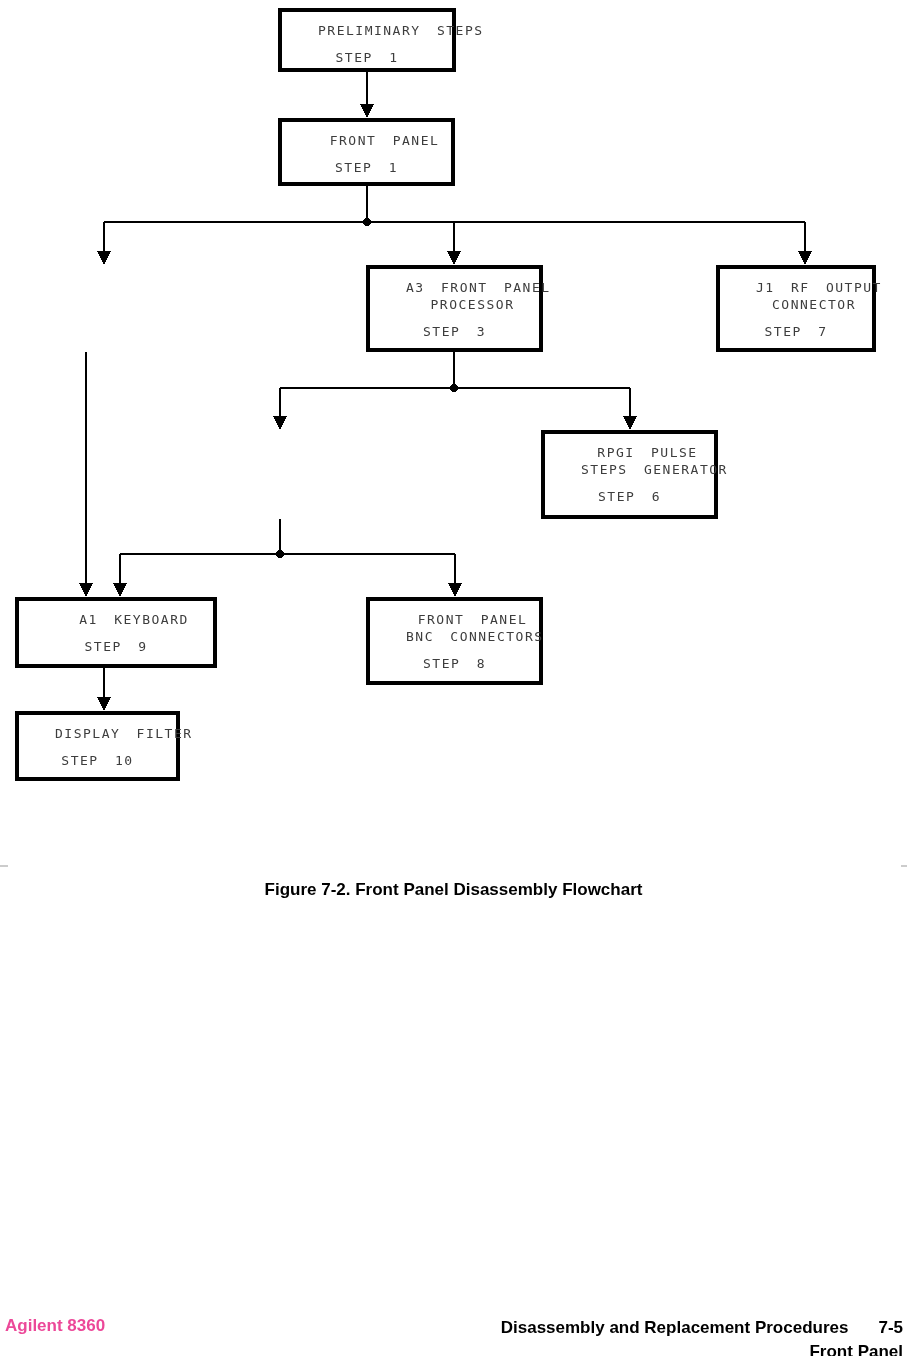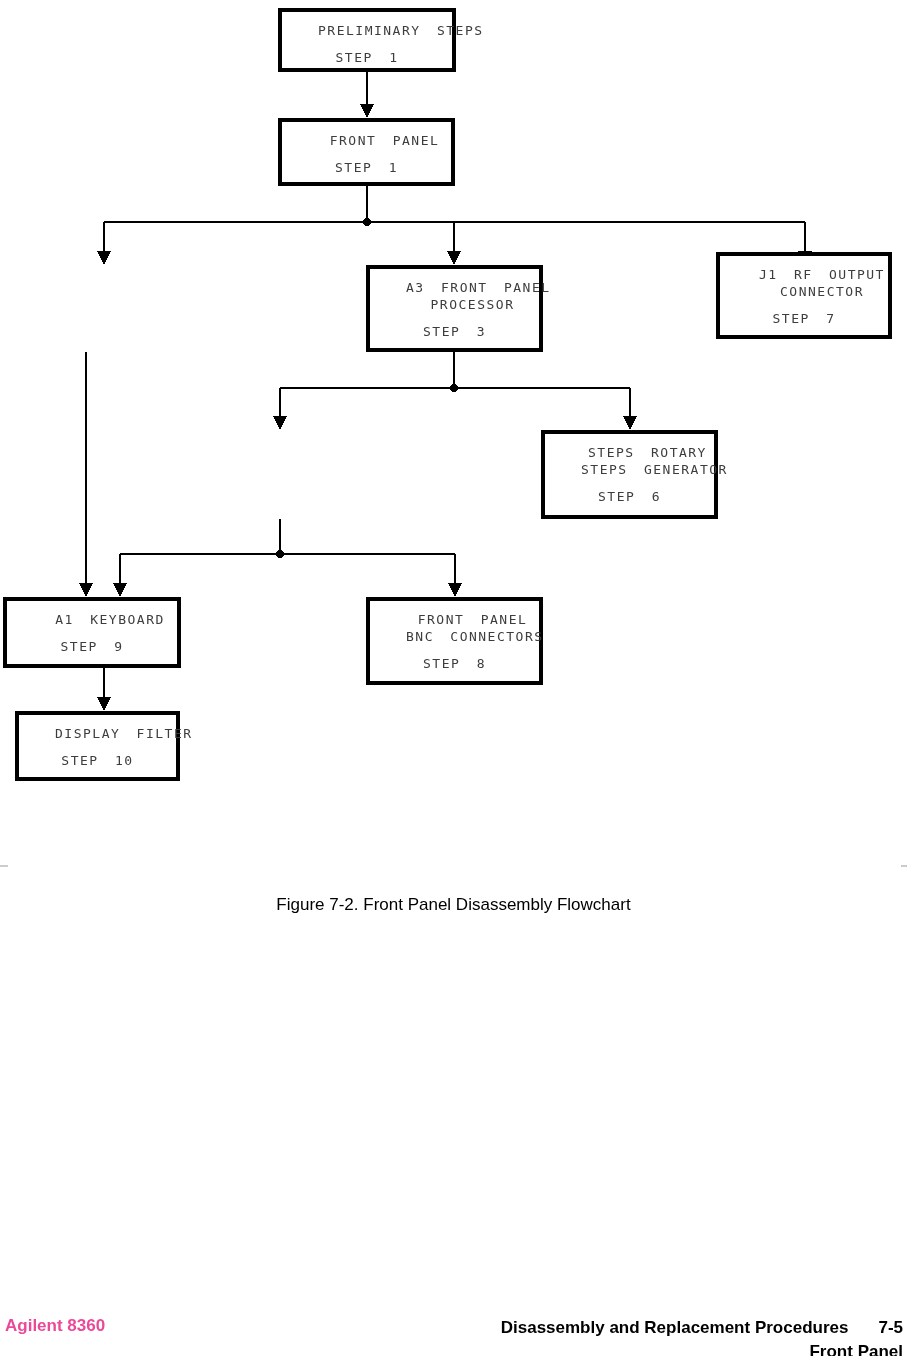--- a/index.html
+++ b/index.html
@@ -123,7 +123,7 @@
     <div class="ns">STEP 3</div>
   </div>
 
-  <div class="node" style="left:716px;top:252px;width:176px;height:87px">
+  <div class="node" style="left:716px;top:265px;width:160px;height:87px">
     <div class="nl">J1 RF OUTPUT</div>
     <div class="nl">CONNECTOR</div>
     <div class="ns">STEP 7</div>

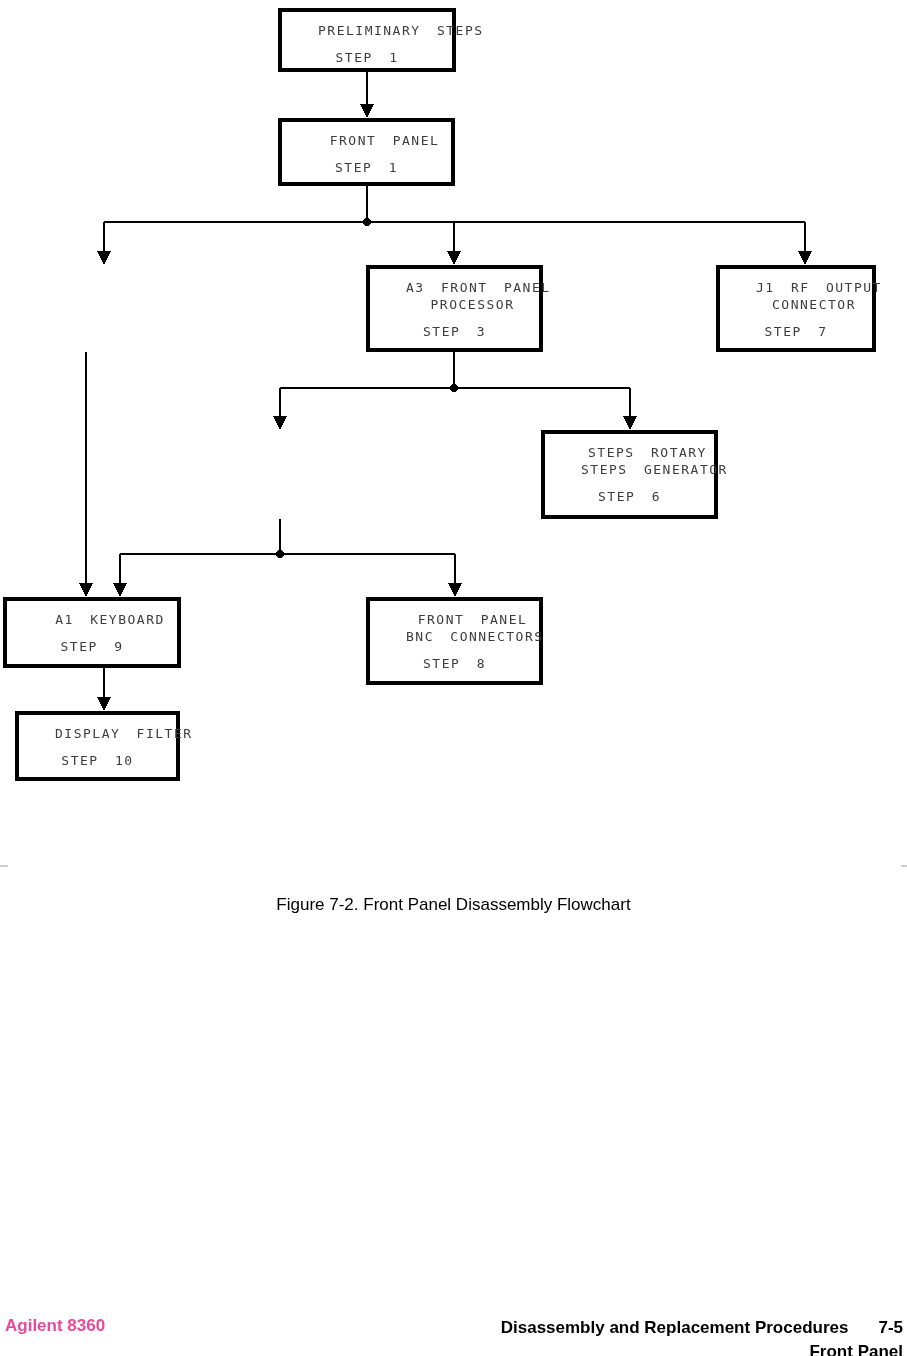--- a/index.html
+++ b/index.html
@@ -131,7 +131,7 @@
 
 
   <div class="node" style="left:541px;top:430px;width:177px;height:89px">
-    <div class="nl">STEPS ROTARY</div>
+    <div class="nl">RPGI PULSE</div>
     <div class="nl">STEPS GENERATOR</div>
     <div class="ns">STEP 6</div>
   </div>

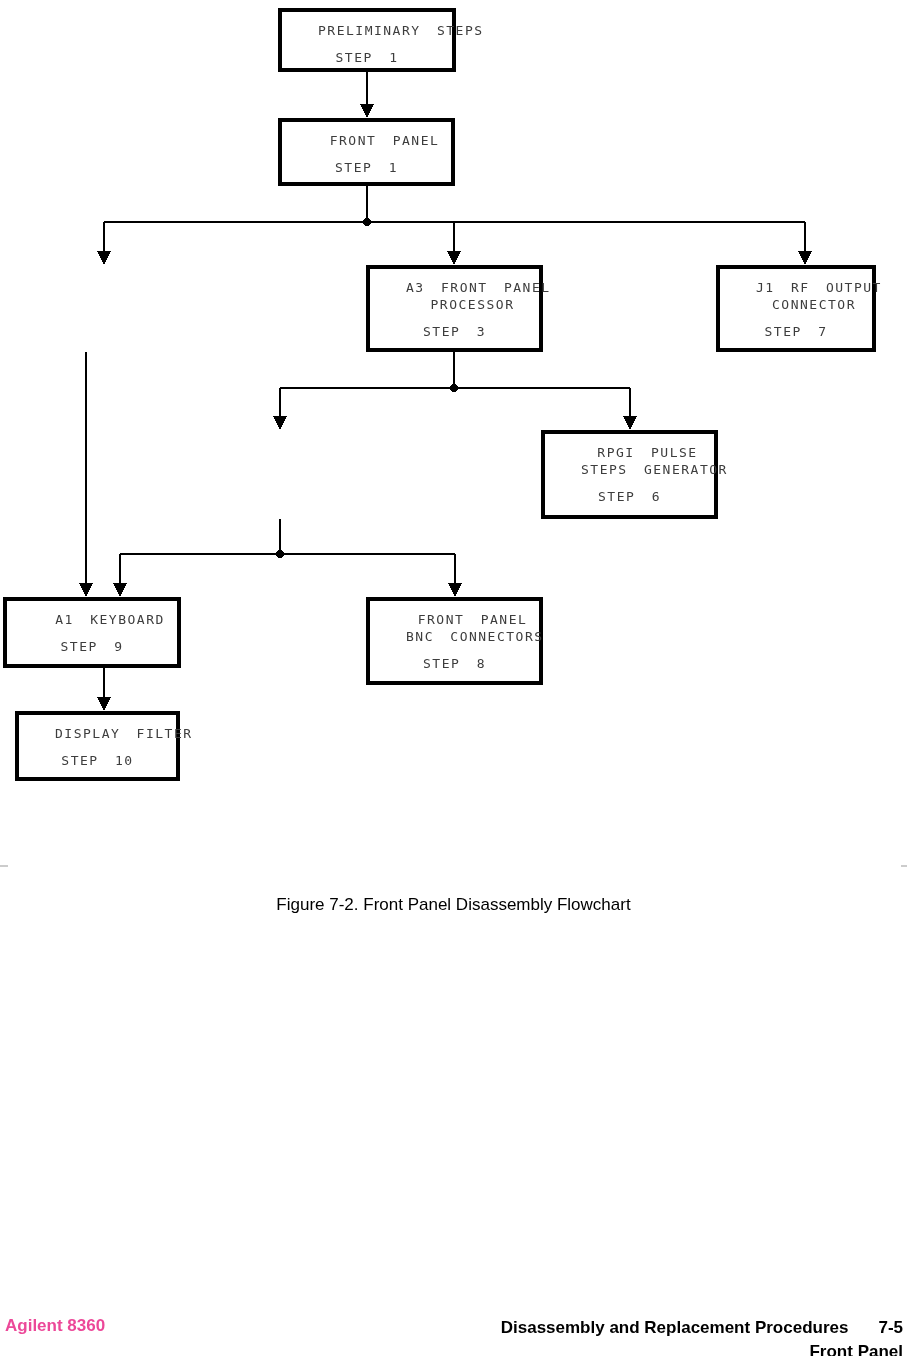--- a/index.html
+++ b/index.html
@@ -136,7 +136,7 @@
     <div class="ns">STEP 6</div>
   </div>
 
-  <div class="node" style="left:3px;top:597px;width:178px;height:71px">
+  <div class="node" style="left:15px;top:597px;width:202px;height:71px">
     <div class="nl">A1 KEYBOARD</div>
     <div class="ns">STEP 9</div>
   </div>

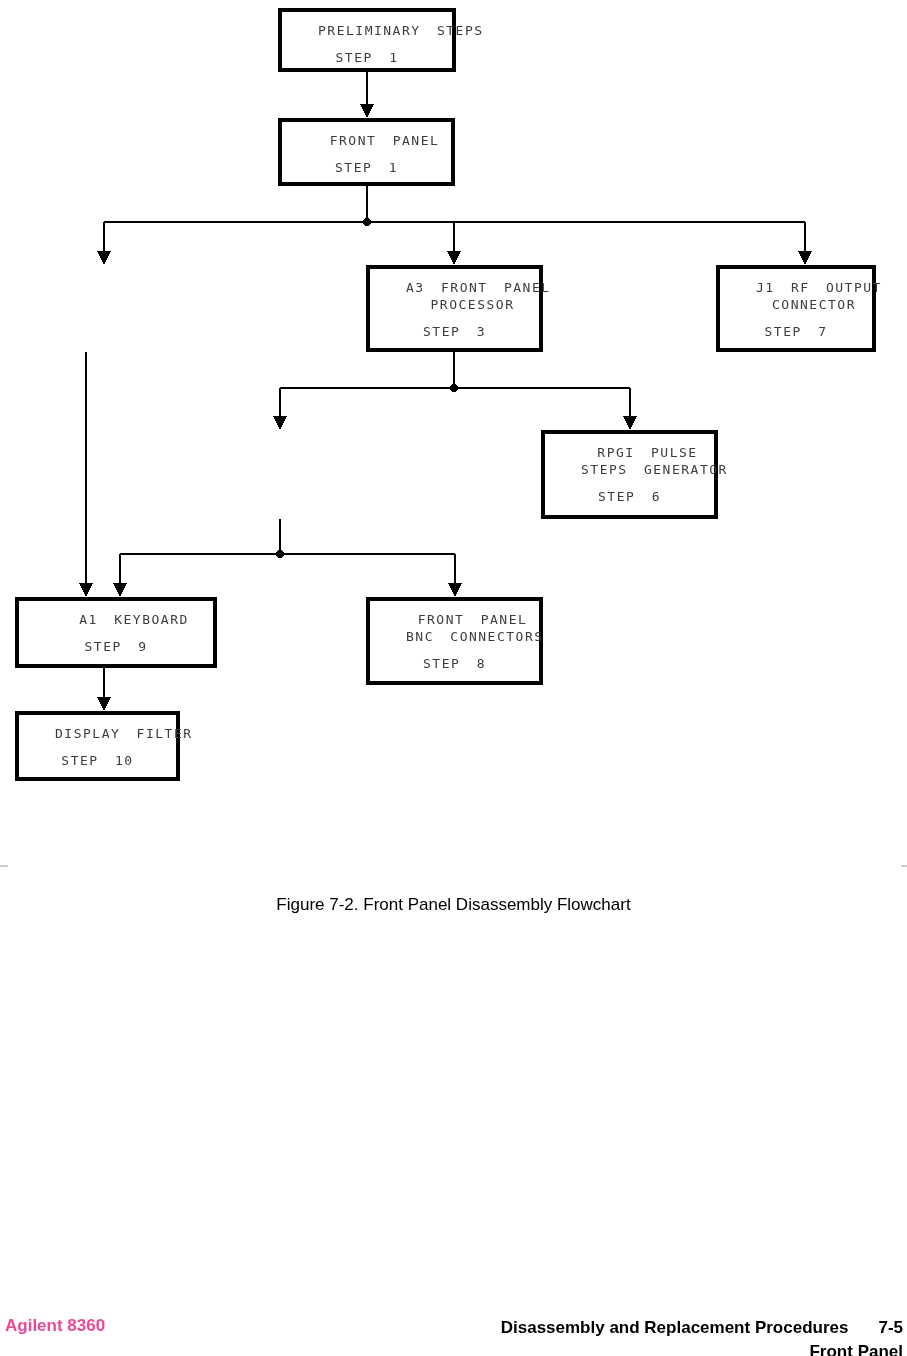--- a/index.html
+++ b/index.html
@@ -35,10 +35,9 @@
     width: 907px;
     text-align: center;
     font-family: "Liberation Sans", sans-serif;
-    font-weight: normal;
+    font-weight: bold;
     font-size: 17px;
     color: #000000;
-    margin-top: 15px;
   }
   .footer-left {
     position: absolute;

